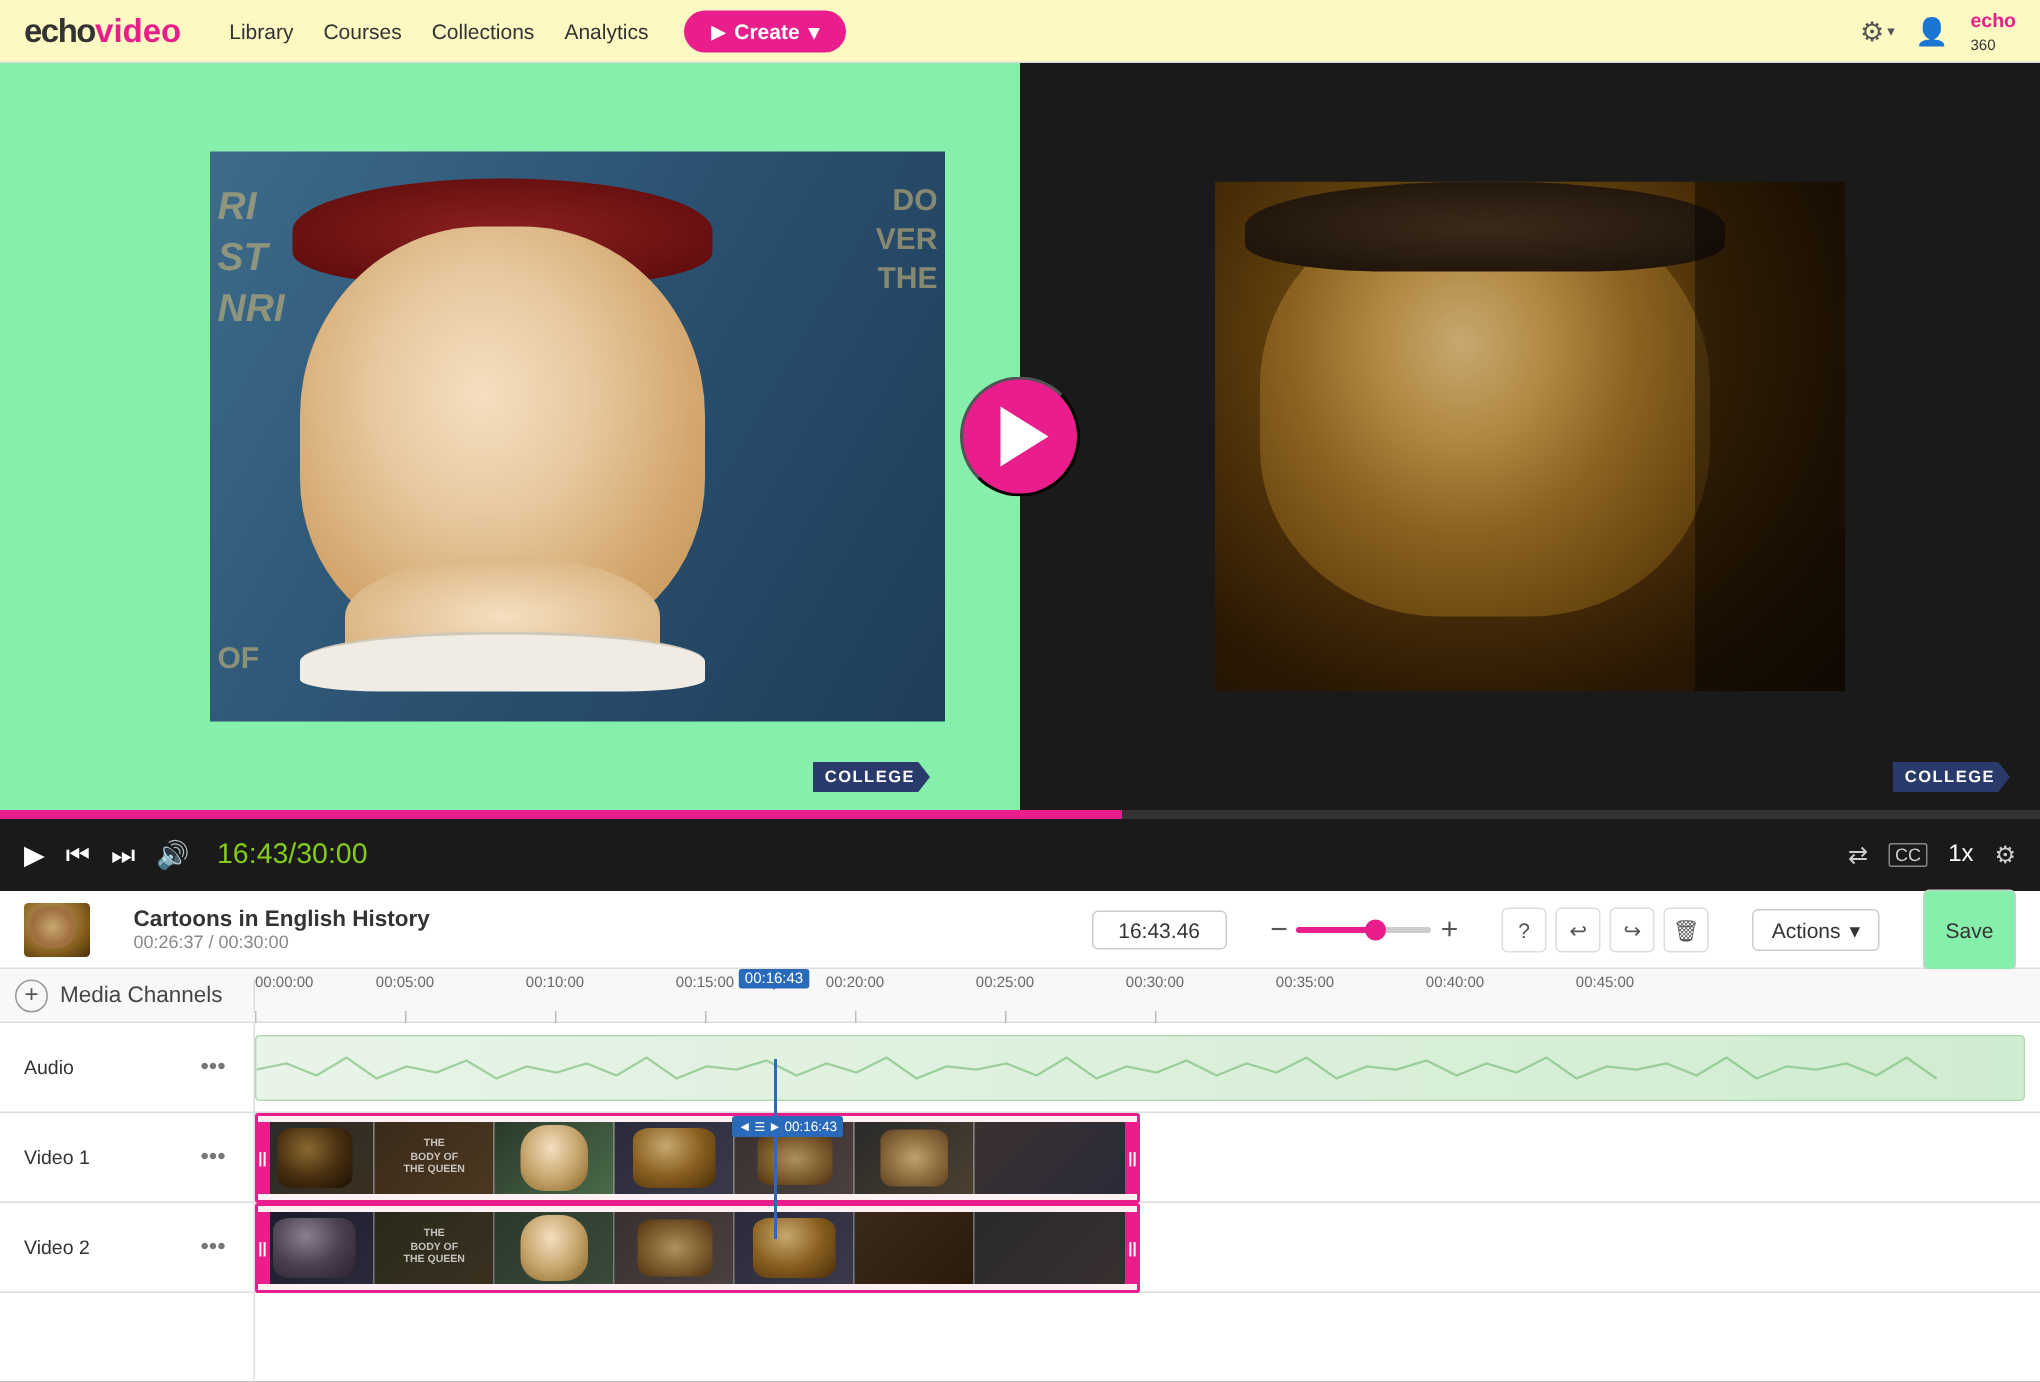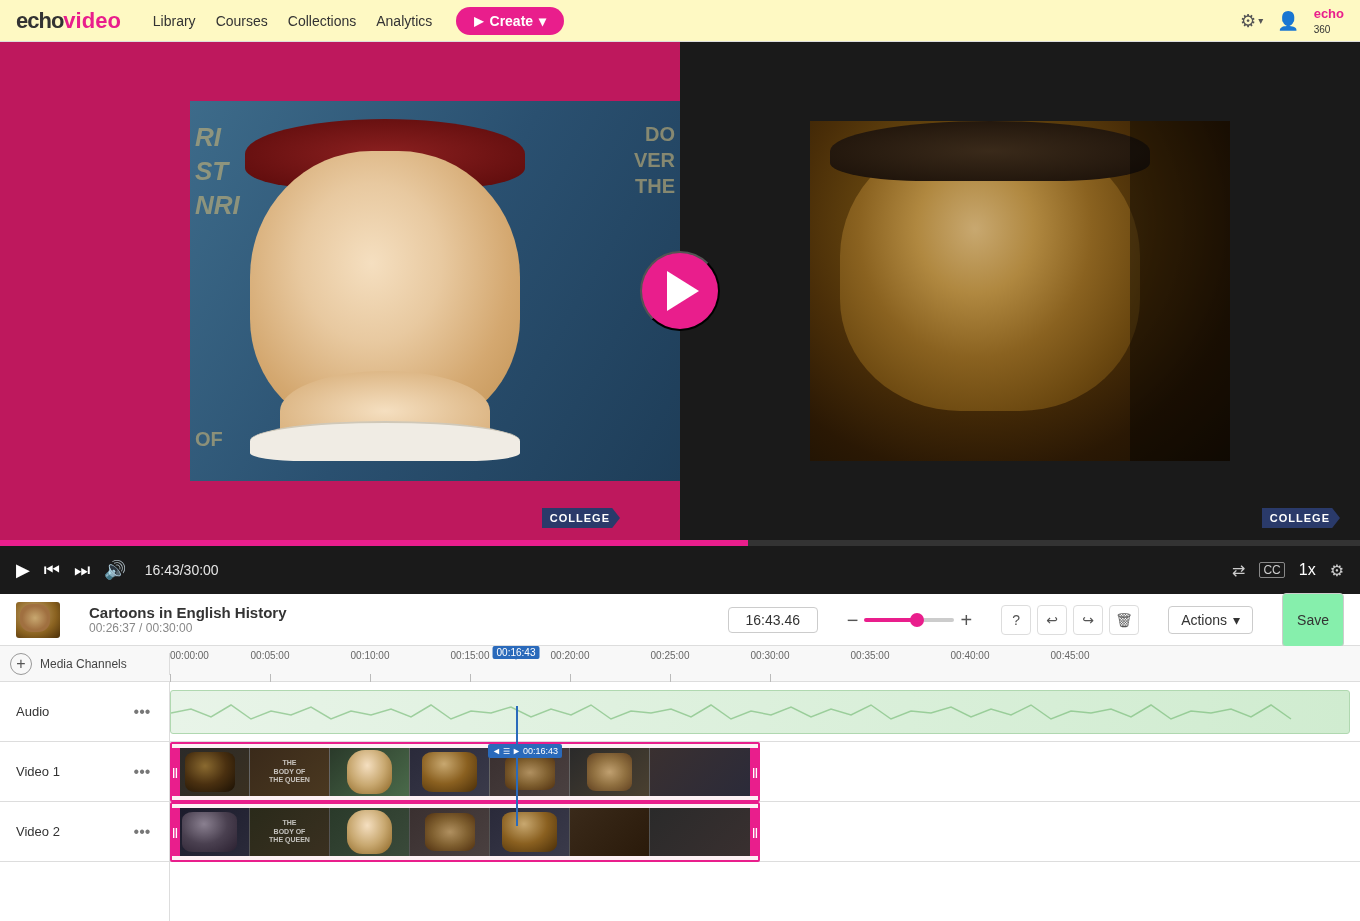--- a/index.html
+++ b/index.html
@@ -34,8 +34,8 @@
     }
     .video-frames { display: flex; gap: 0; width: 100%; height: 100%; position: relative; }
     .video-frame-left {
-      width: 50%; height: 100%; background: #be185d;
-      display: flex; align-items: center; justify-content: flex-end; position: relative; overflow: hidden;
+      width: 50%; height: 100%; background: #86efac;
+      display: flex; align-items: center; justify-content: center; position: relative; overflow: hidden;
     }
     .video-frame-right {
       width: 50%; height: 100%; background: #1a1a1a;

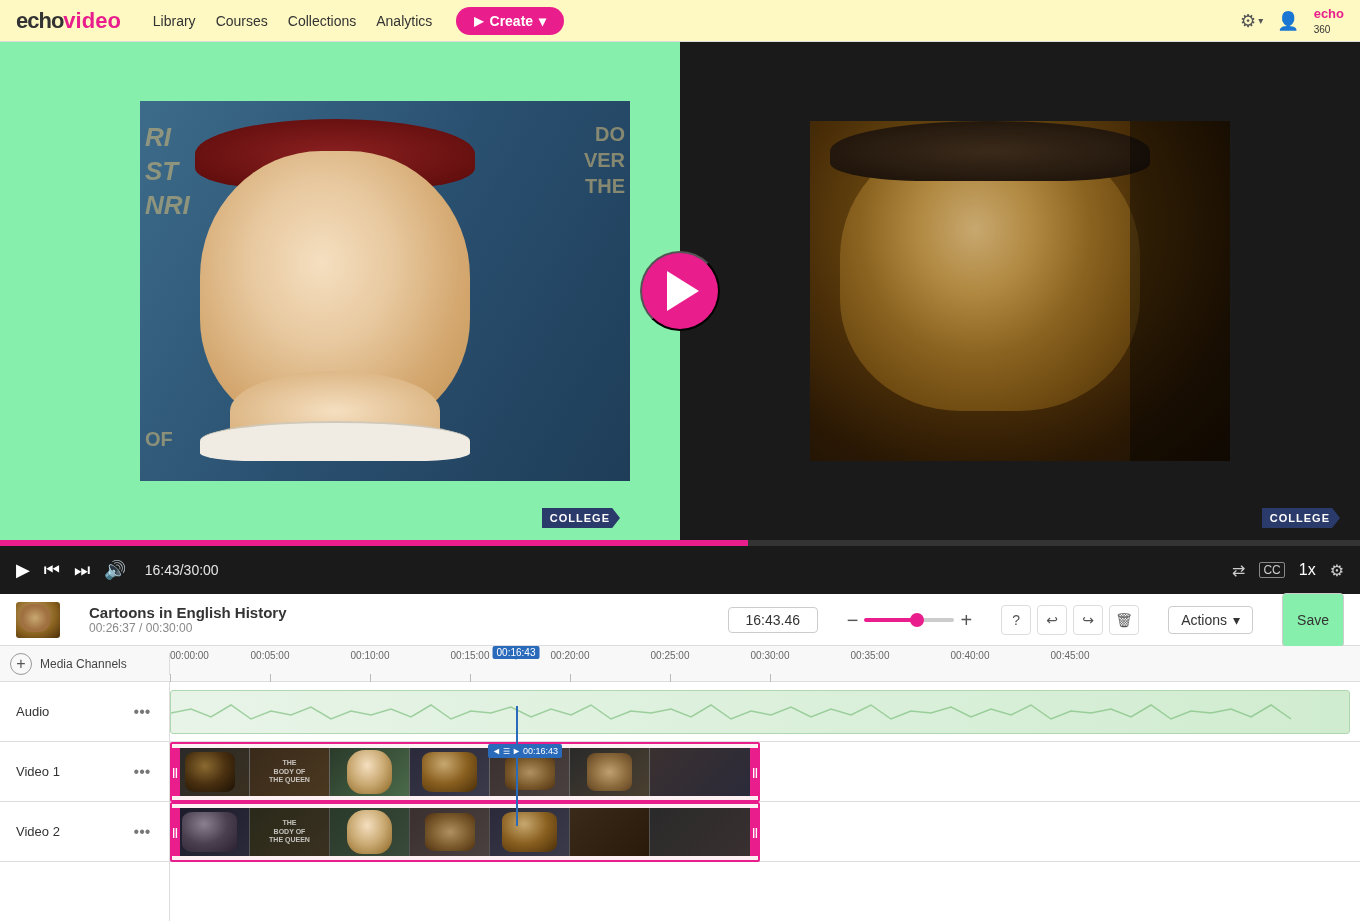--- a/index.html
+++ b/index.html
@@ -86,7 +86,7 @@
       background: none; border: none; color: #fff; font-size: 18px; cursor: pointer;
       display: flex; align-items: center;
     }
-    .time-display { color: #e5e5e5; font-size: 14px; margin-left: 4px; }
+    .time-display { color: #84cc16; font-size: 19px; margin-left: 4px; }
     .ctrl-right { margin-left: auto; display: flex; align-items: center; gap: 14px; }
     .ctrl-icon { color: #ccc; font-size: 16px; cursor: pointer; background: none; border: none; }
 

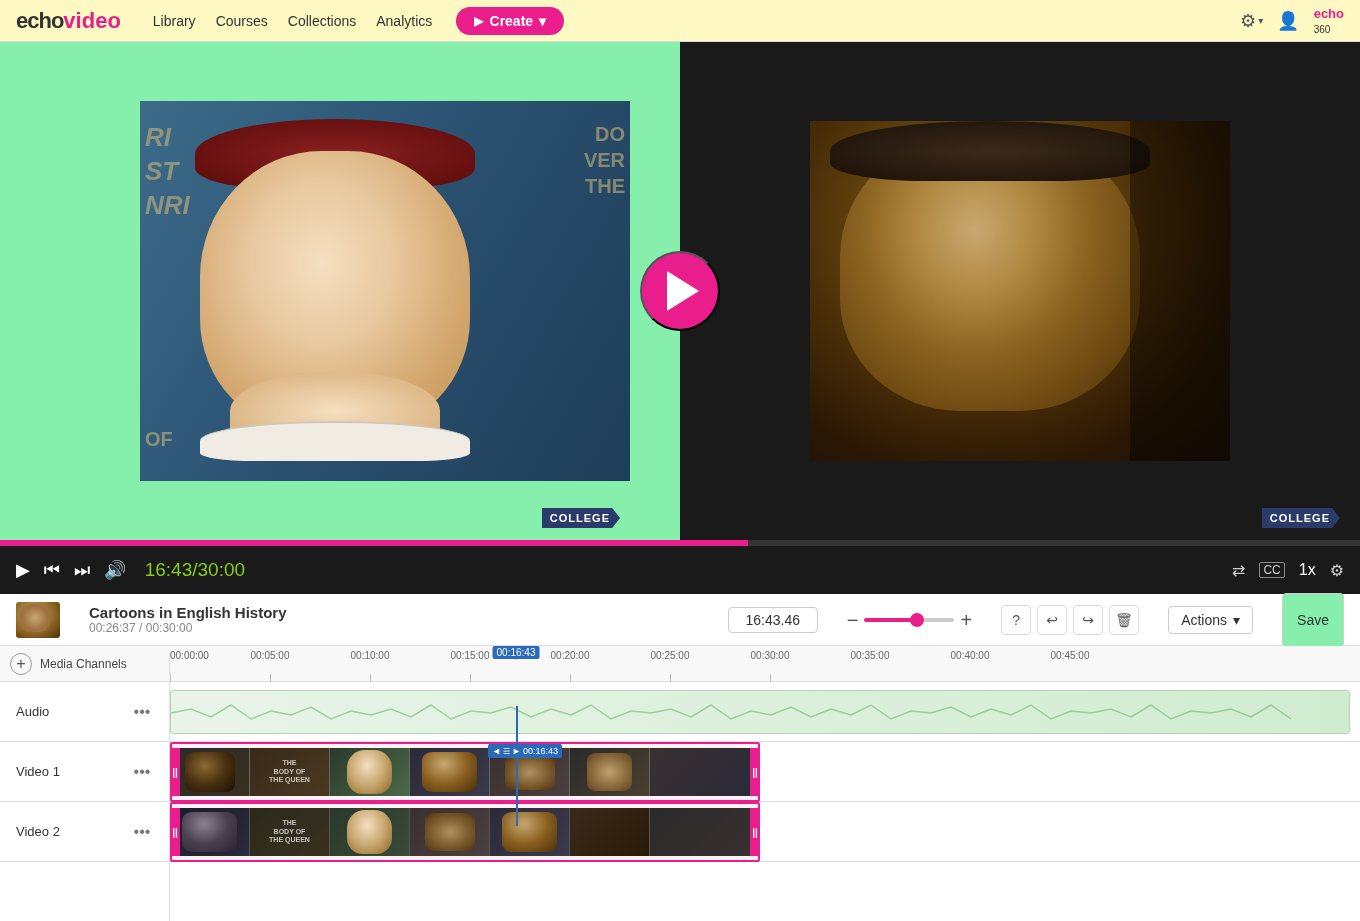--- a/index.html
+++ b/index.html
@@ -155,7 +155,7 @@
       font-size: 16px; cursor: pointer; color: #555; display: flex; align-items: center; justify-content: center;
       margin-right: 8px;
     }
-    .media-channels-label { font-size: 12px; color: #444; font-weight: 500; }
+    .media-channels-label { font-size: 15px; color: #444; font-weight: 500; }
 
     .tracks-area { flex: 1; display: flex; overflow: hidden; position: relative; }
     .track-labels { width: 170px; min-width: 170px; border-right: 1px solid #ddd; }

